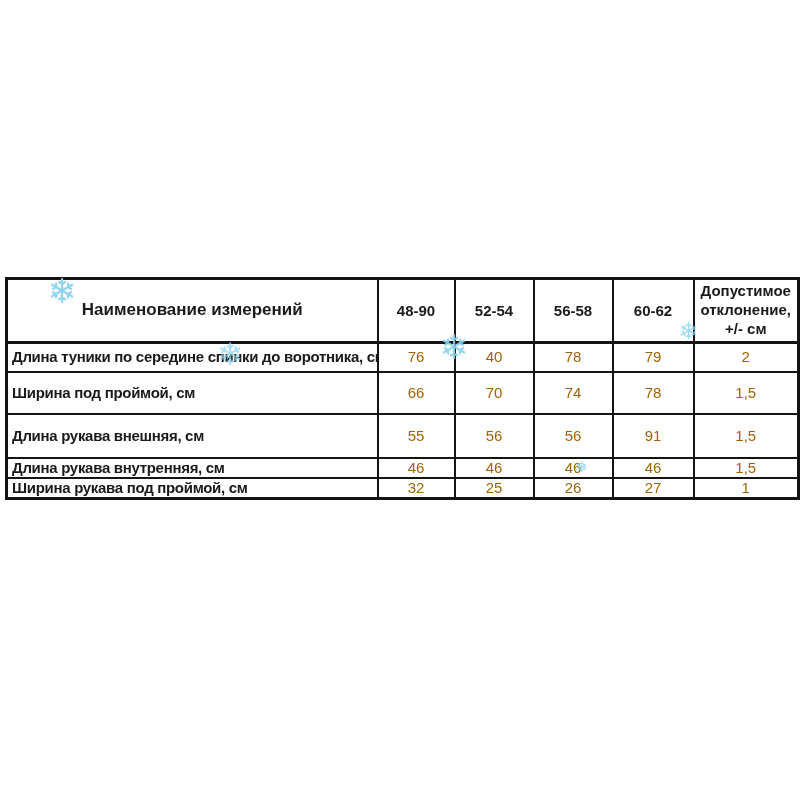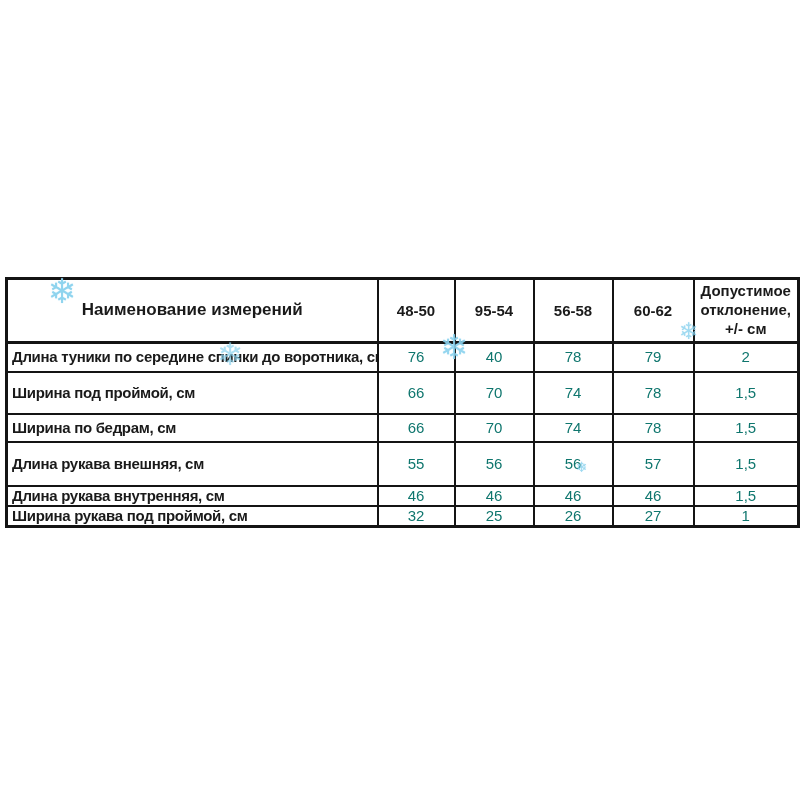--- a/index.html
+++ b/index.html
@@ -110,7 +110,7 @@
     <thead>
       <tr class="header-row">
         <th class="name-head">Наименование измерений</th>
-        <th class="size-head">48-50</th>
+        <th class="size-head">48-90</th>
         <th class="size-head">95-54</th>
         <th class="size-head">56-58</th>
         <th class="size-head">60-62</th>

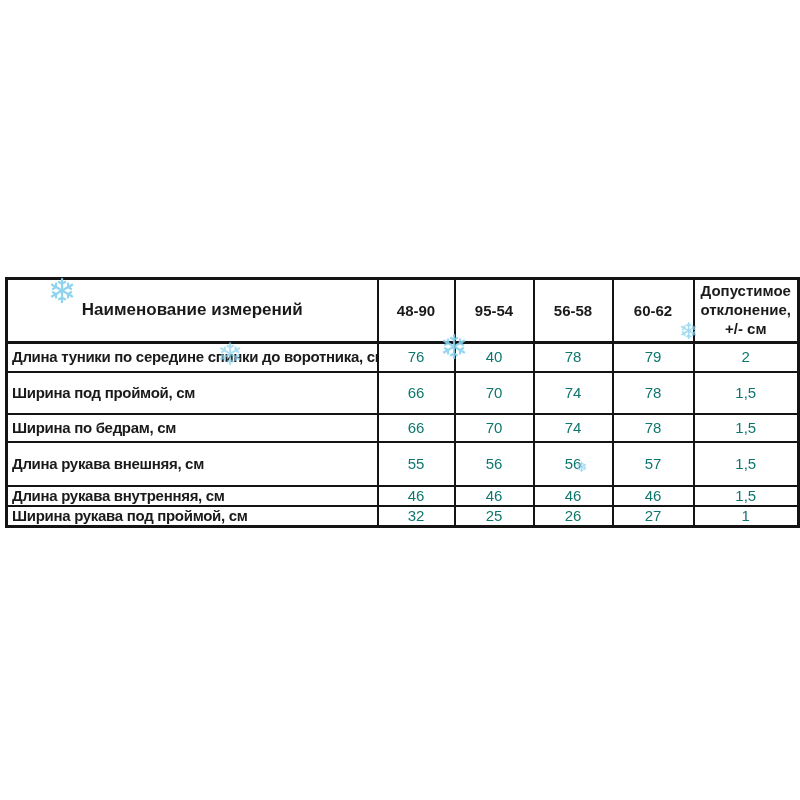--- a/index.html
+++ b/index.html
@@ -111,7 +111,7 @@
       <tr class="header-row">
         <th class="name-head">Наименование измерений</th>
         <th class="size-head">48-90</th>
-        <th class="size-head">95-54</th>
+        <th class="size-head">52-54</th>
         <th class="size-head">56-58</th>
         <th class="size-head">60-62</th>
         <th class="dev-head">Допустимое отклонение, +/- см</th>

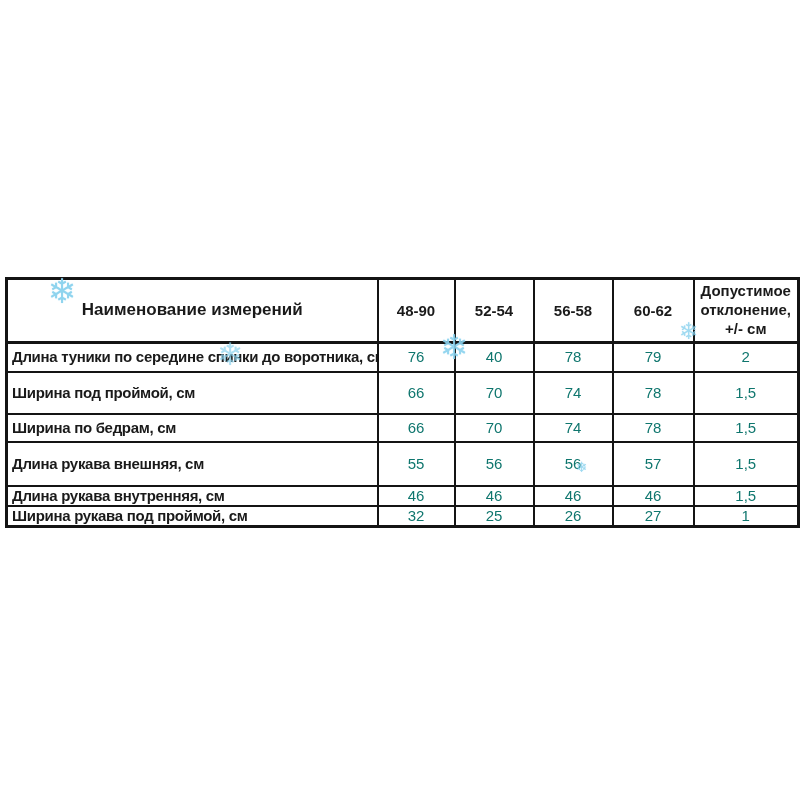--- a/index.html
+++ b/index.html
@@ -69,7 +69,7 @@
   td.num {
     text-align: center;
     font-weight: 400;
-    color: #0f766e;
+    color: #a16207;
   }
   tr.header-row { height: 64px; }
   tr.r0 { height: 29px; }

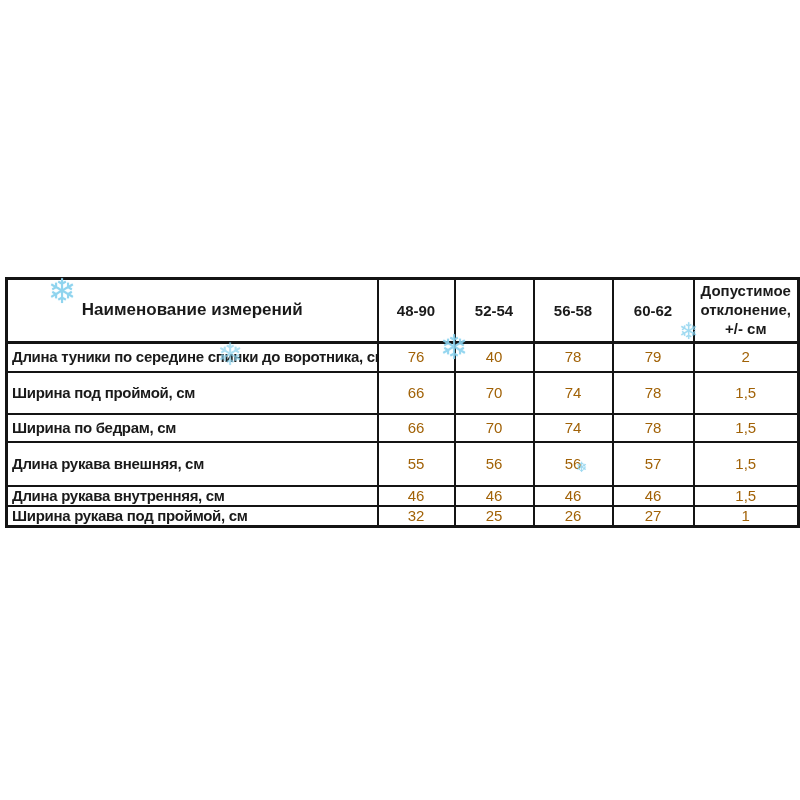--- a/index.html
+++ b/index.html
@@ -134,14 +134,6 @@
         <td class="num">78</td>
         <td class="num">1,5</td>
       </tr>
-      <tr class="r2">
-        <td class="row-label">Ширина по бедрам, см</td>
-        <td class="num">66</td>
-        <td class="num">70</td>
-        <td class="num">74</td>
-        <td class="num">78</td>
-        <td class="num">1,5</td>
-      </tr>
       <tr class="r3">
         <td class="row-label">Длина рукава внешняя, см</td>
         <td class="num">55</td>

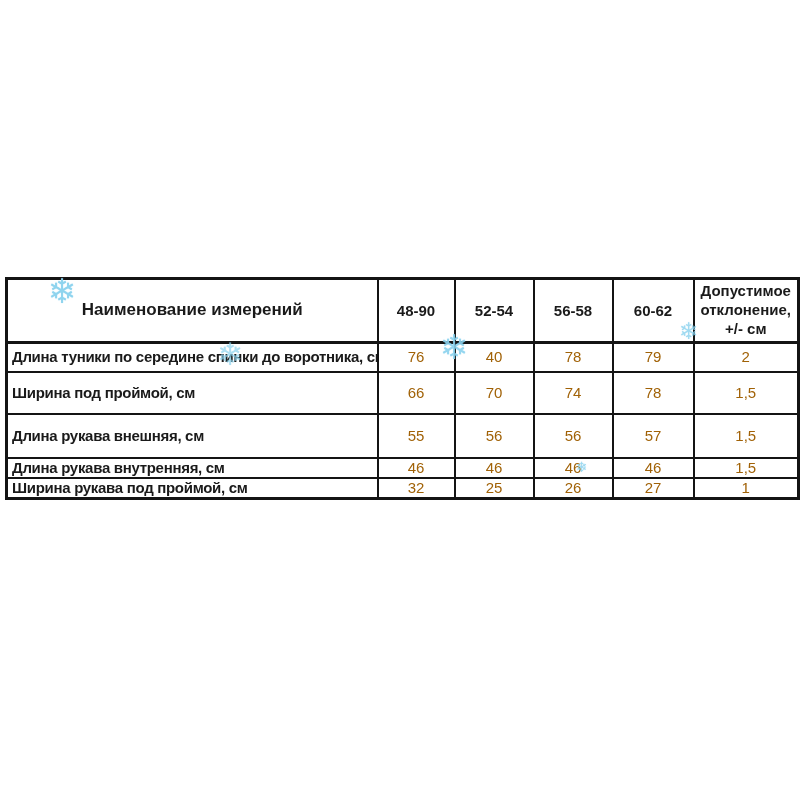--- a/index.html
+++ b/index.html
@@ -139,7 +139,7 @@
         <td class="num">55</td>
         <td class="num">56</td>
         <td class="num">56</td>
-        <td class="num">57</td>
+        <td class="num">91</td>
         <td class="num">1,5</td>
       </tr>
       <tr class="r4">

